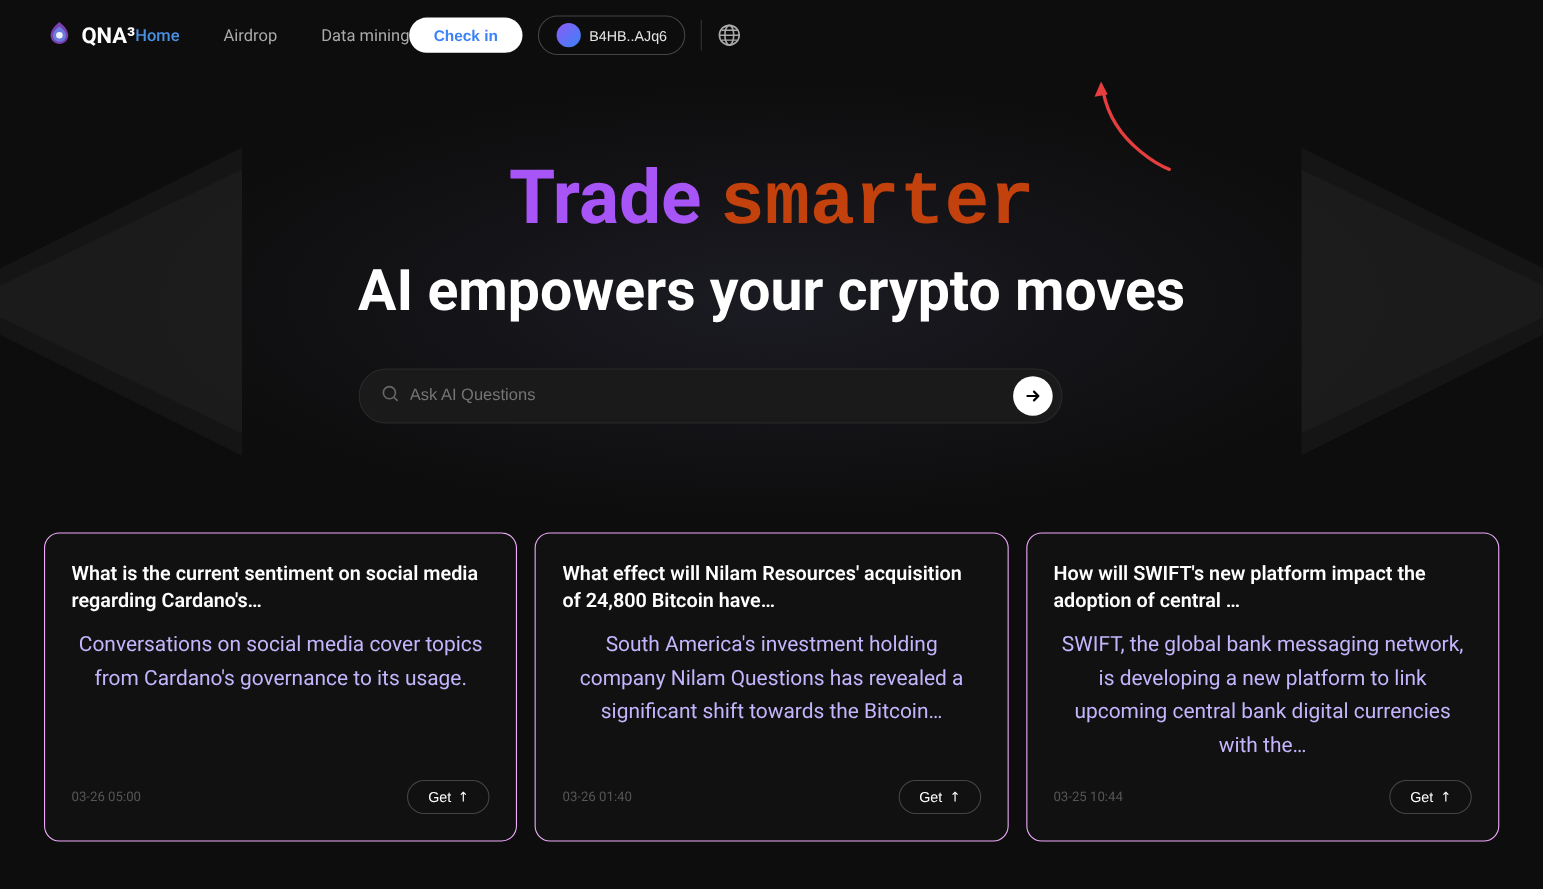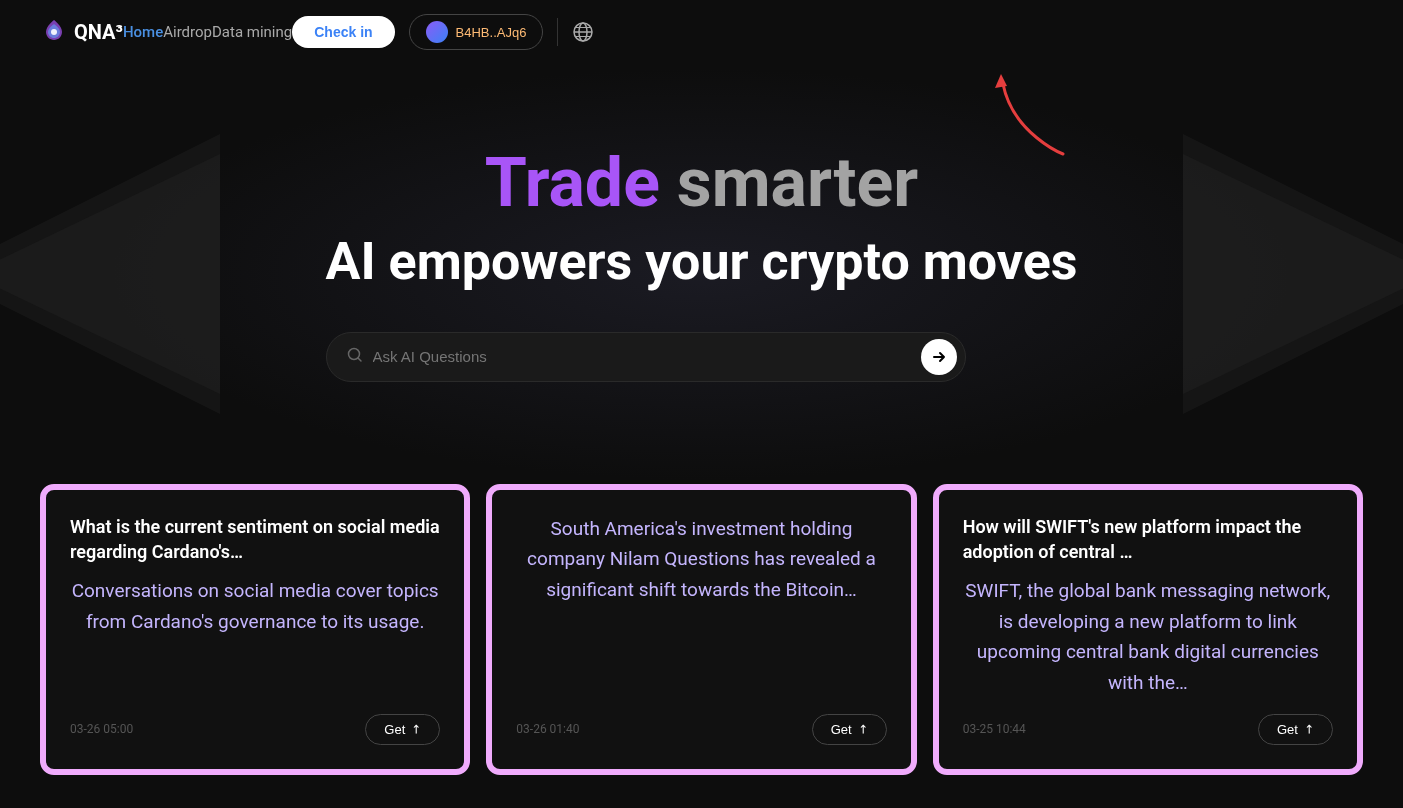--- a/index.html
+++ b/index.html
@@ -36,6 +36,7 @@
     }
     .nav-links {
       display: flex;
+      gap: 40px;
       align-items: center;
     }
     .nav-link {

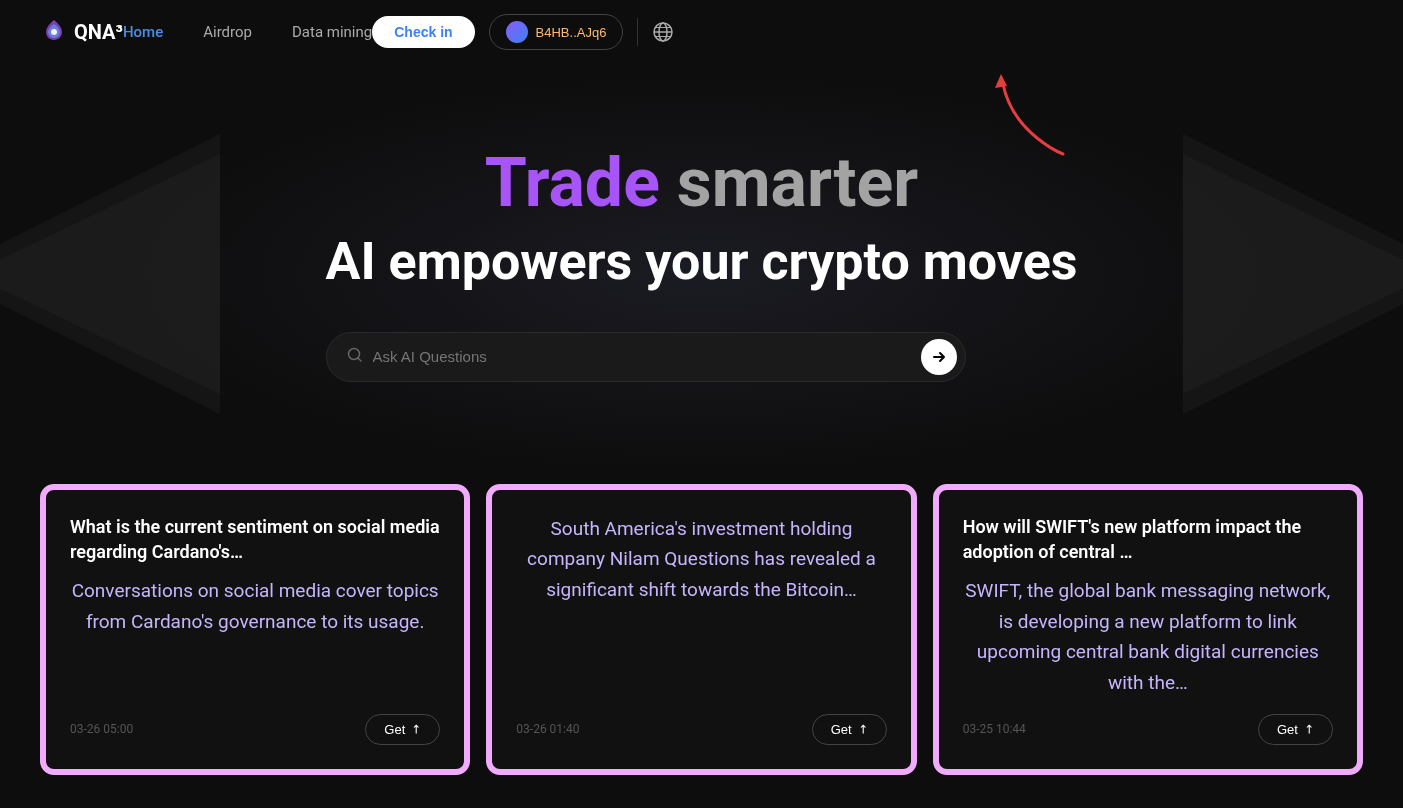--- a/index.html
+++ b/index.html
@@ -72,7 +72,7 @@
       border: 1.5px solid #444;
       border-radius: 999px;
       padding: 6px 16px;
-      color: #fdba74;
+      color: #e5e5e5;
       font-size: 13px;
       cursor: pointer;
     }

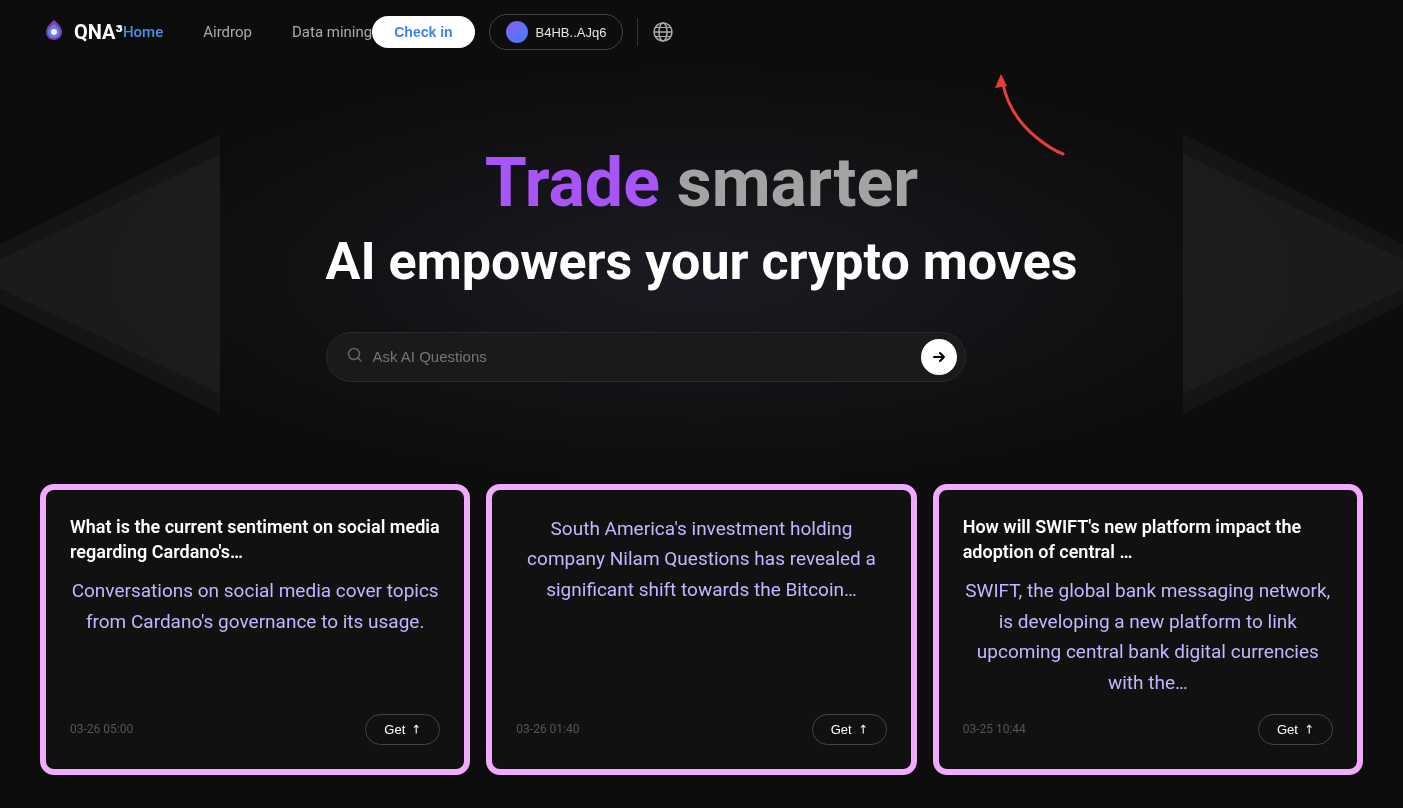--- a/index.html
+++ b/index.html
@@ -147,7 +147,8 @@
       color: #a855f7;
     }
     .hero-title .smarter {
-      color: #a3a3a3;
+      color: #c2410c;
+      font-family: Liberation Mono, monospace;
     }
     .hero-subtitle {
       font-size: 52px;

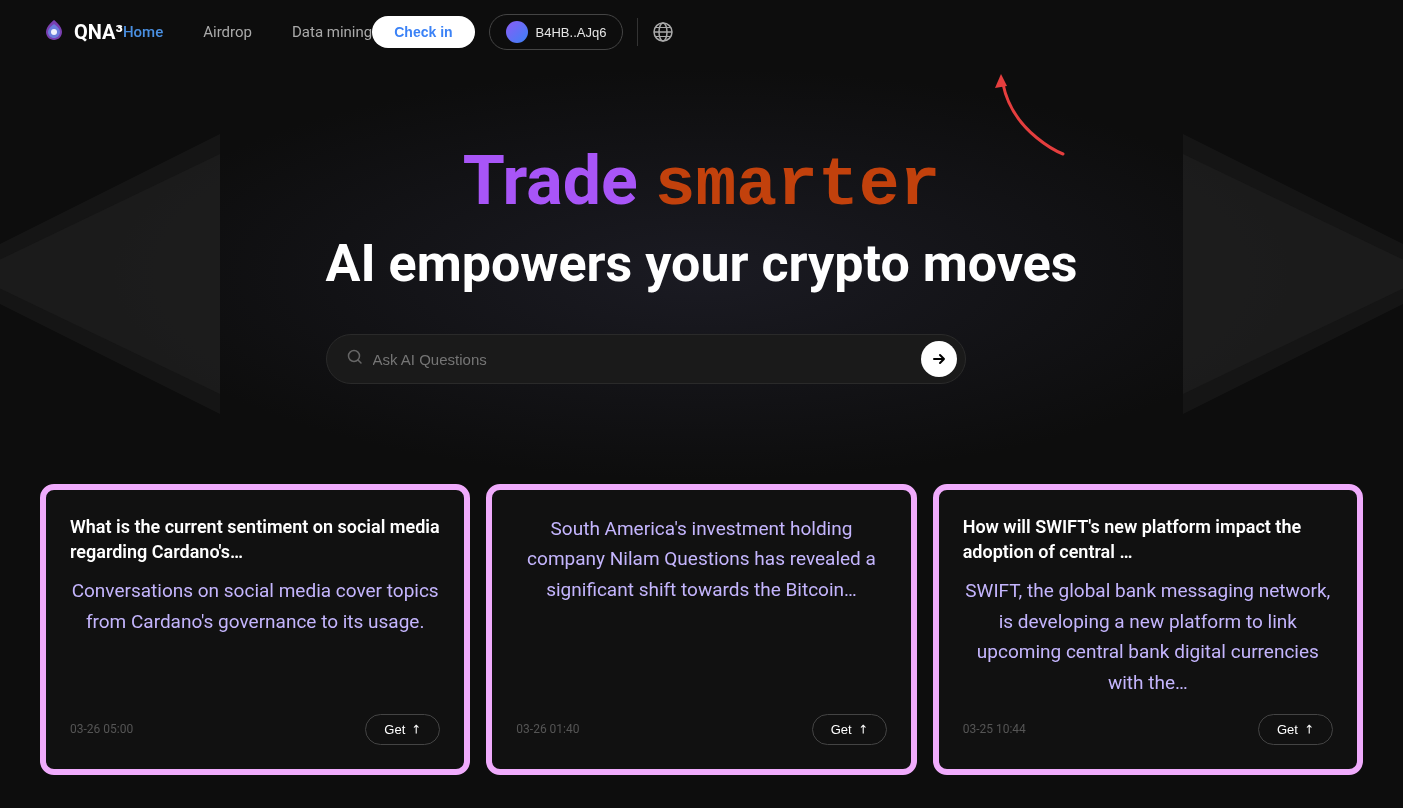--- a/index.html
+++ b/index.html
@@ -227,7 +227,7 @@
     }
     .card {
       background: #111;
-      border: 6px solid #f0abfc;
+      border: 1px solid #f0abfc;
       border-radius: 14px;
       padding: 24px;
       display: flex;

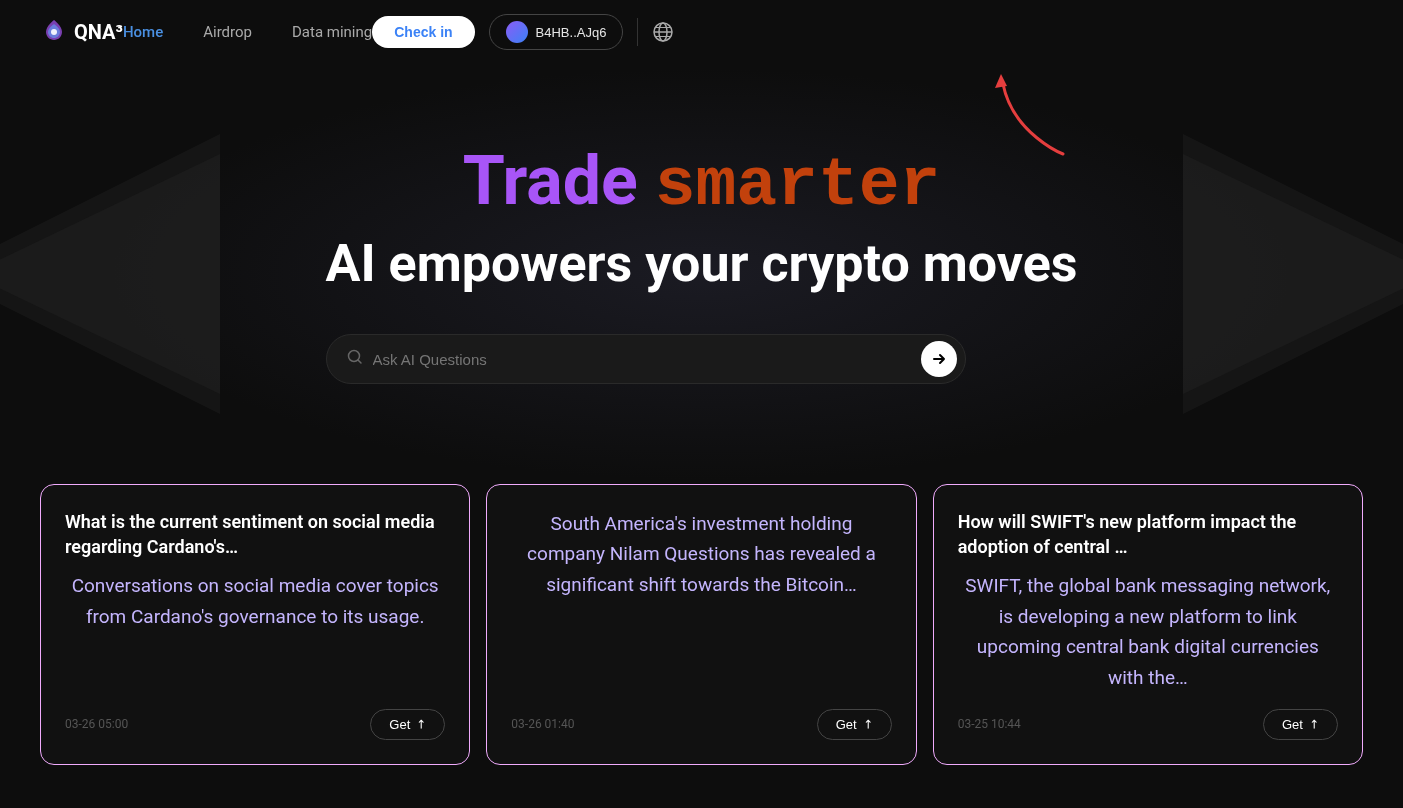--- a/index.html
+++ b/index.html
@@ -399,6 +399,7 @@
 
     <div class="card">
       <div>
+        <div class="card-title">What effect will Nilam Resources' acquisition of 24,800 Bitcoin have…</div>
         <div class="card-body">South America's investment holding company Nilam Questions has revealed a significant shift towards the Bitcoin…</div>
       </div>
       <div class="card-footer">

